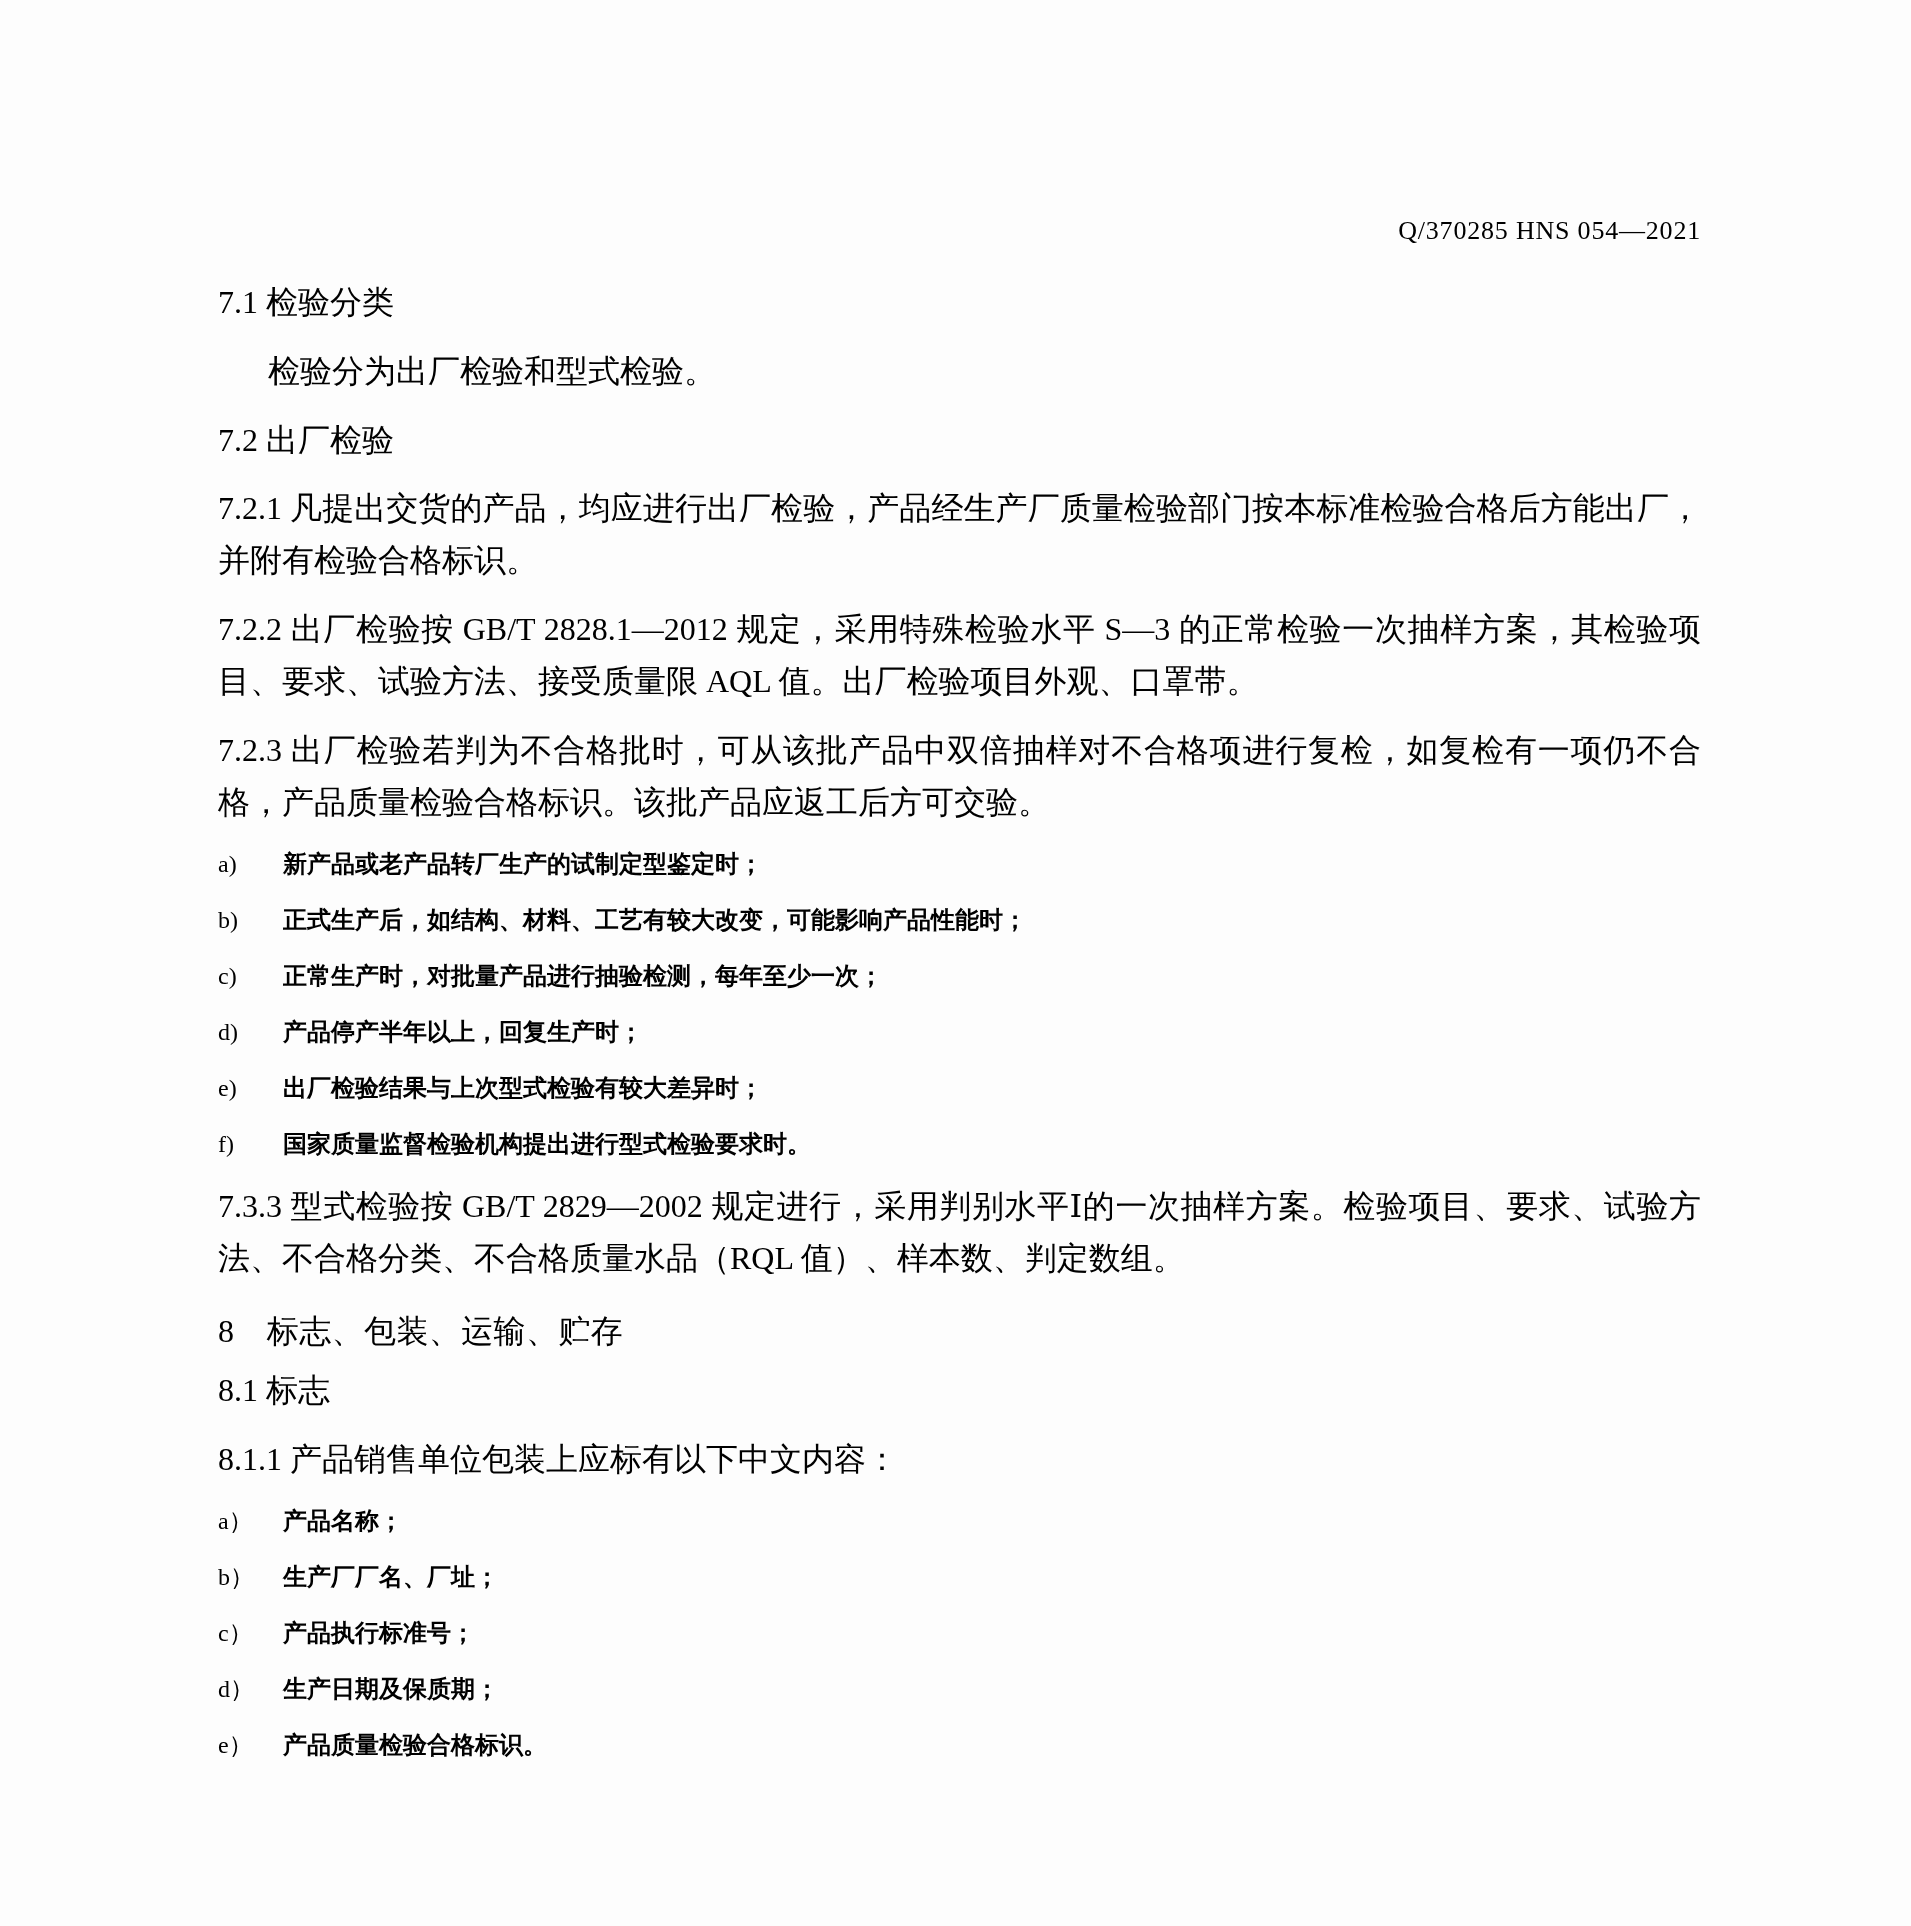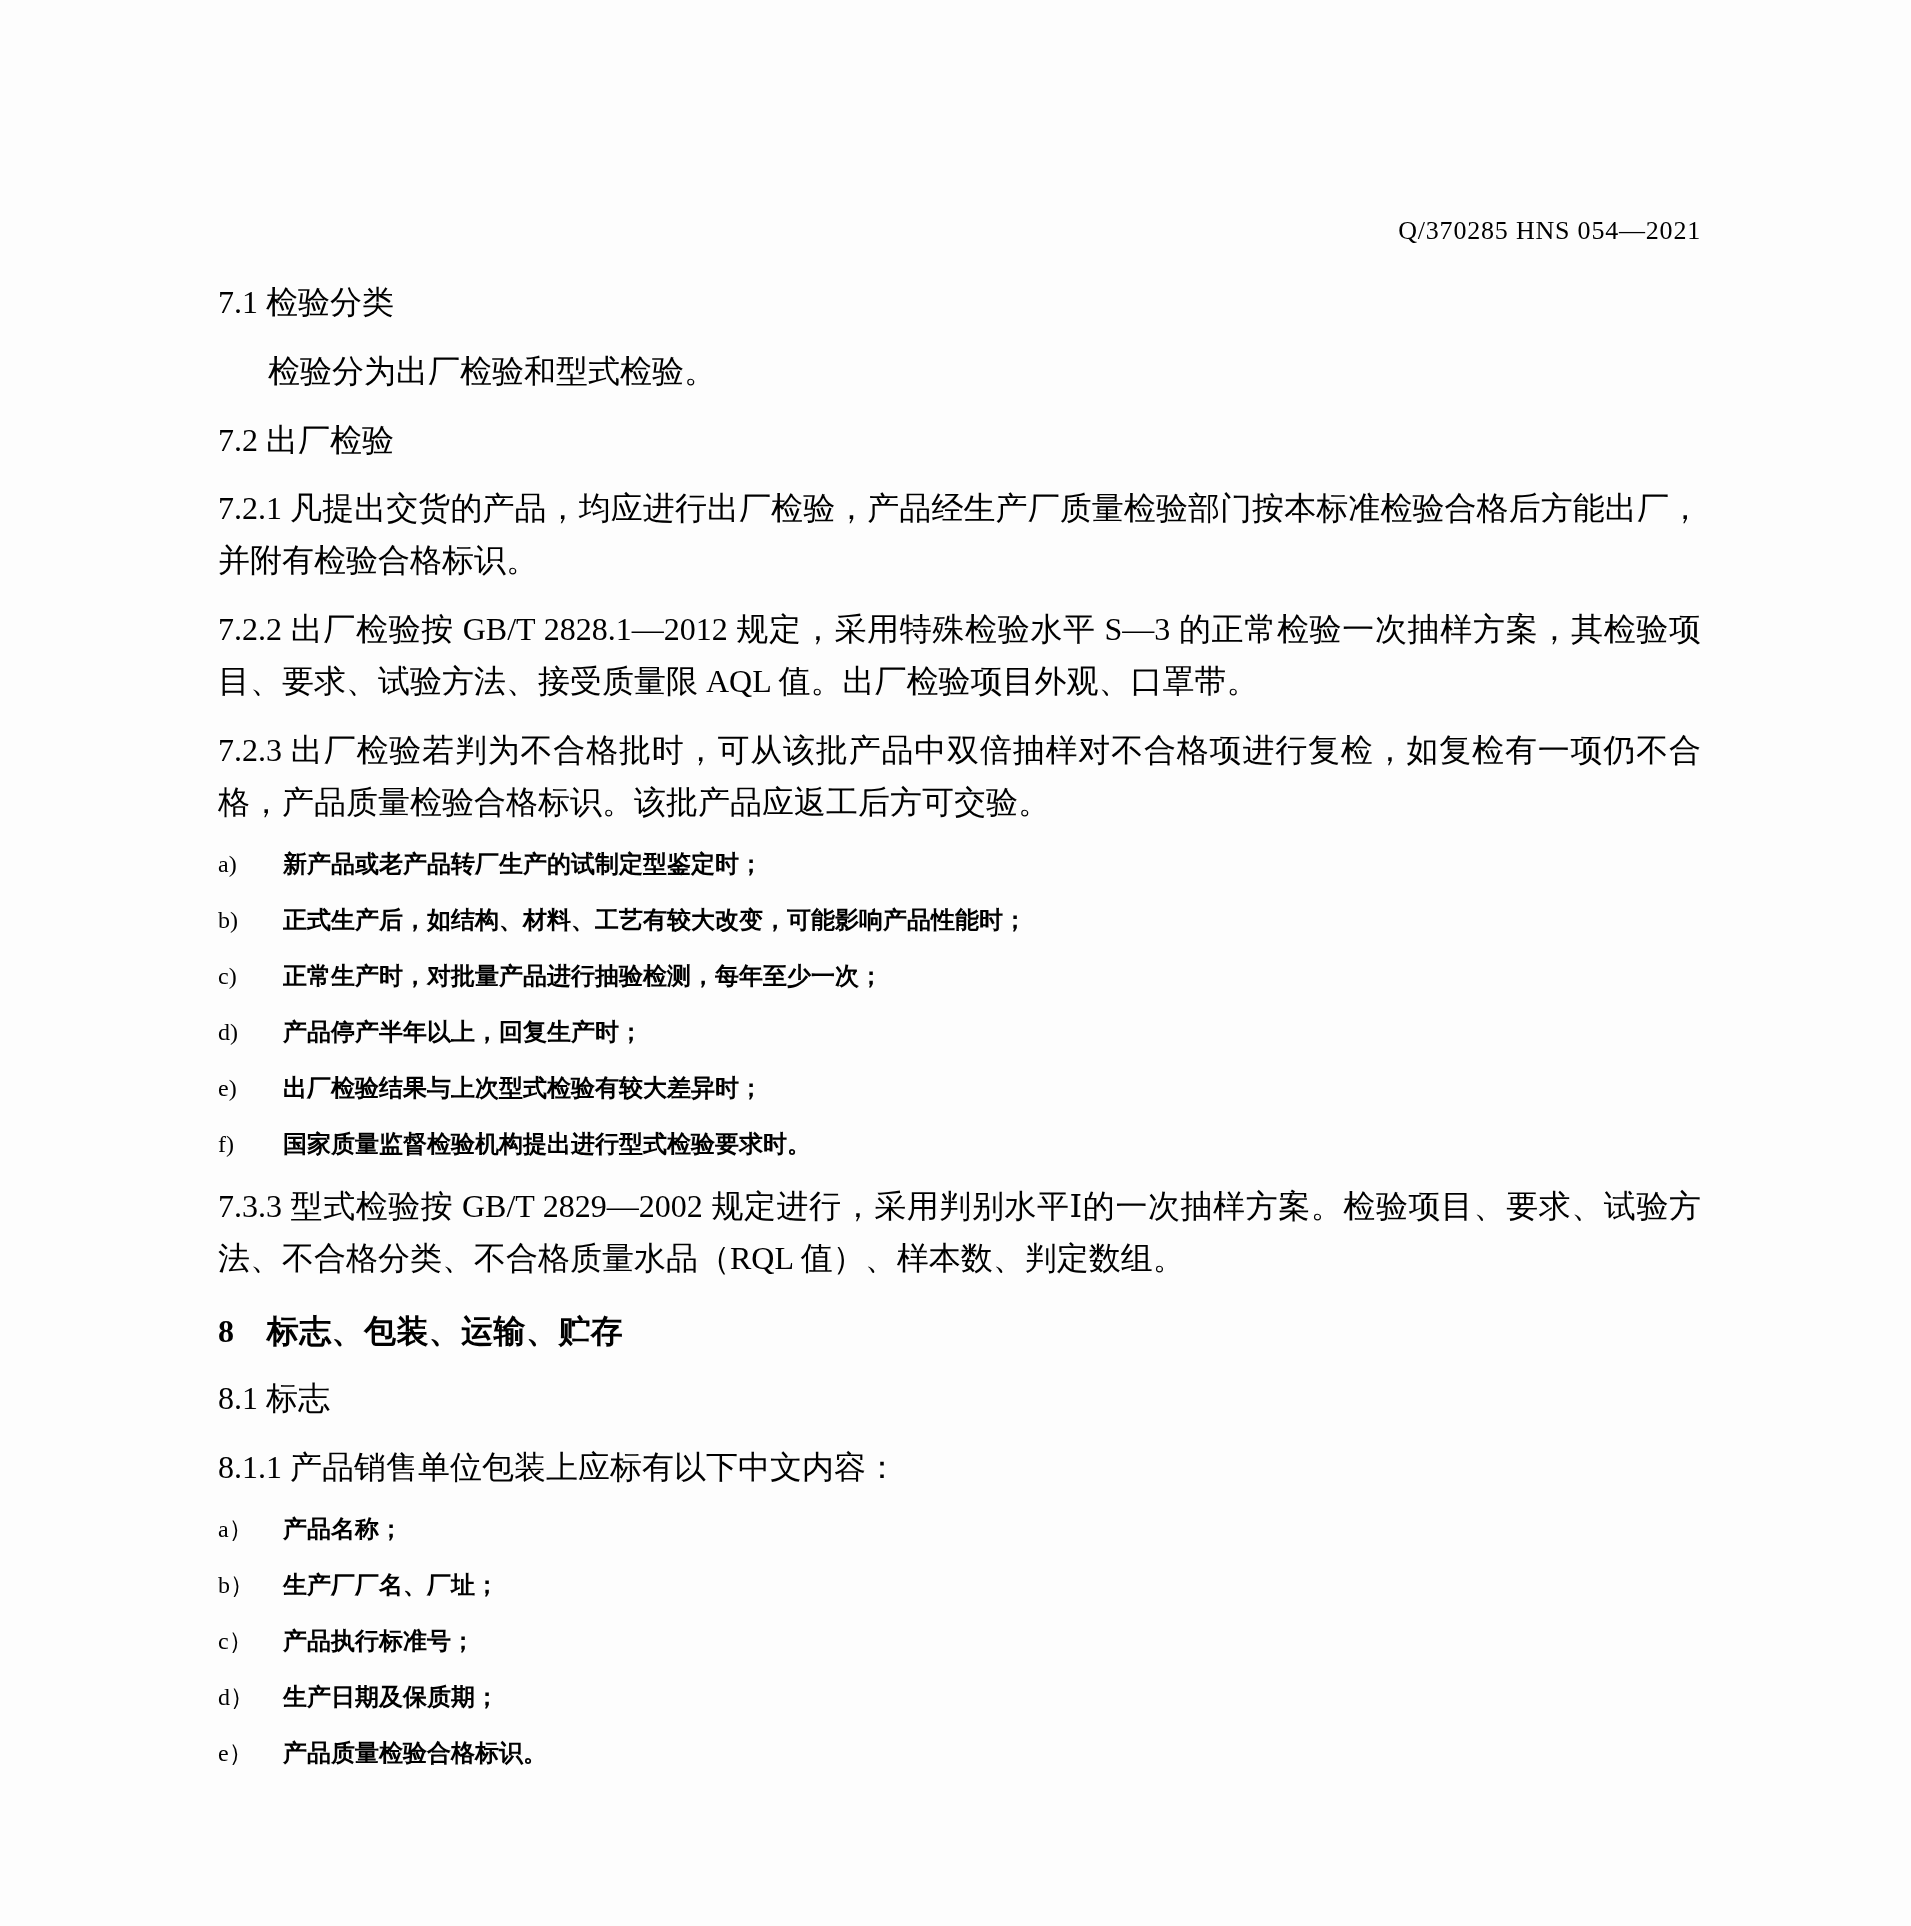--- a/index.html
+++ b/index.html
@@ -42,9 +42,9 @@
     padding-left: 50px;
   }
   .clause.section-heading {
-    font-weight: bold;
+    font-weight: normal;
     margin-top: 21.6px;
-    margin-bottom: 15px;
+    margin-bottom: 7px;
     letter-spacing: 0.4px;
   }
   .list-item {

